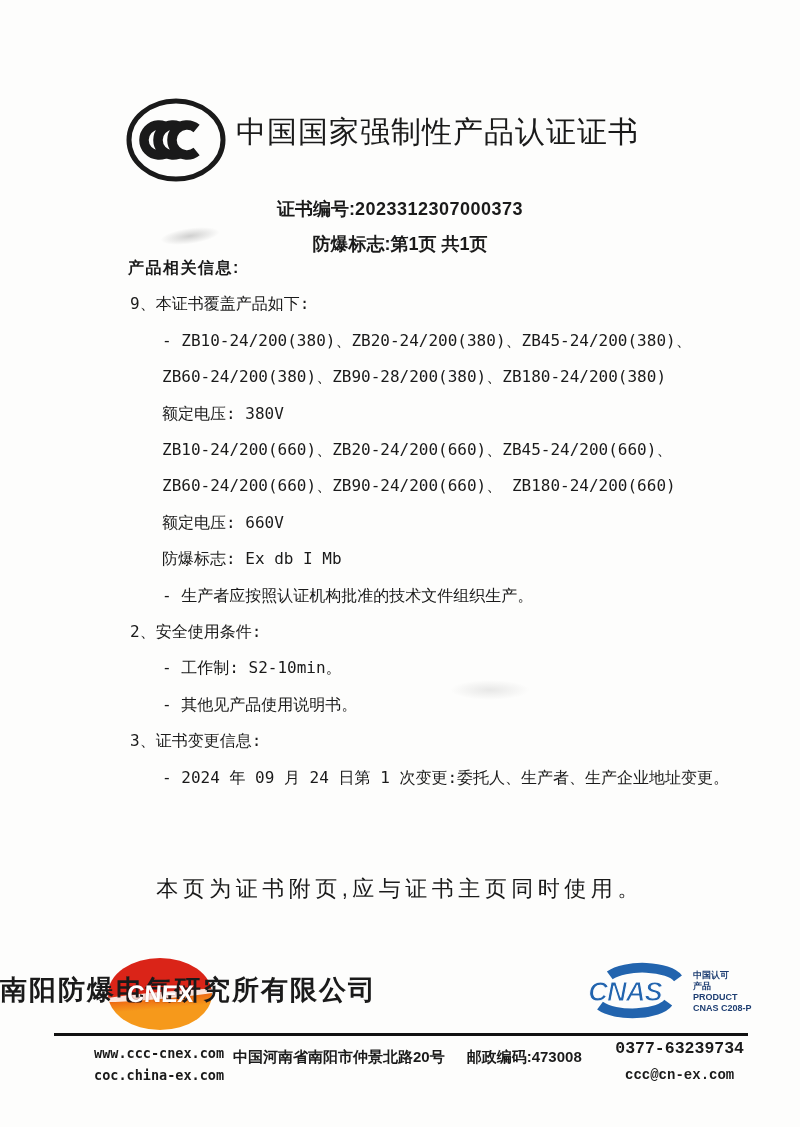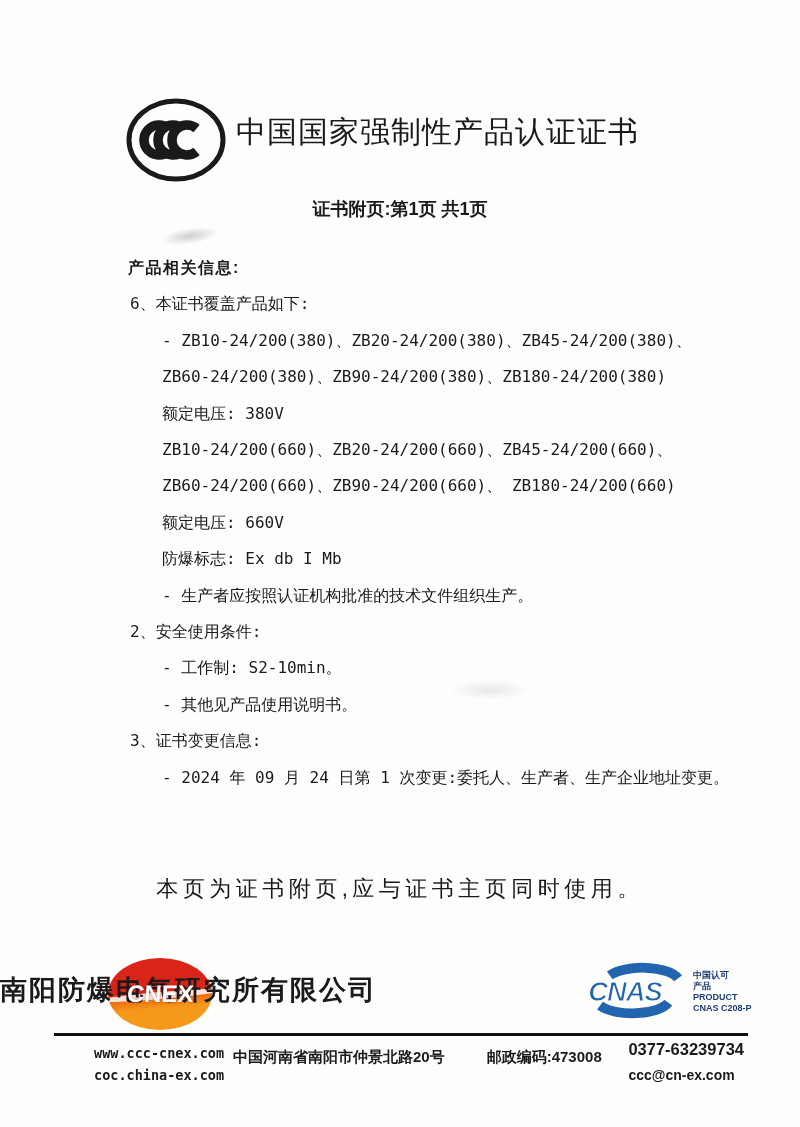--- a/index.html
+++ b/index.html
@@ -126,6 +126,7 @@
   <div class="cert-title">中国国家强制性产品认证证书</div>
 
   <div class="meta">
+    <div><span>证书编号:</span><span class="num">2023312307000373</span></div>
     <div><span>证书附页:</span><span>第1页 共1页</span></div>
   </div>
 

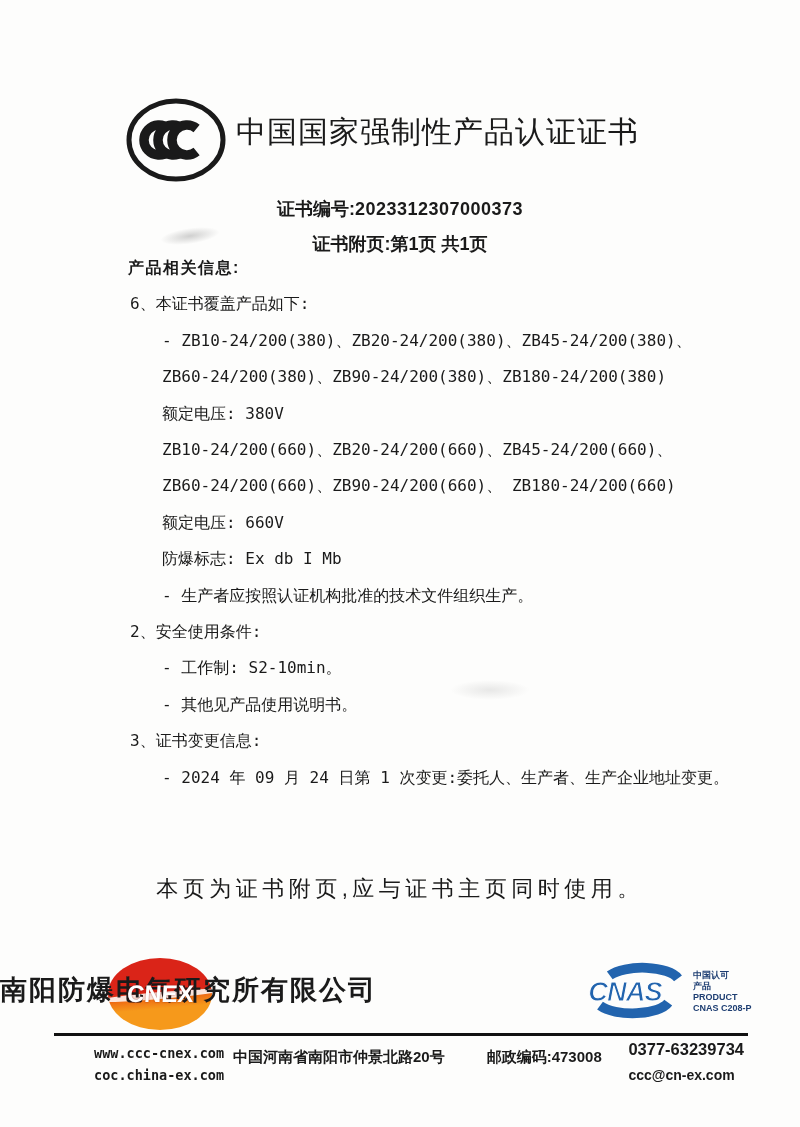--- a/index.html
+++ b/index.html
@@ -127,7 +127,7 @@
 
   <div class="meta">
     <div><span>证书编号:</span><span class="num">2023312307000373</span></div>
-    <div><span>证书附页:</span><span>第1页 共1页</span></div>
+    <div><span>防爆标志:</span><span>第1页 共1页</span></div>
   </div>
 
   <div class="smudge smudge-1"></div>

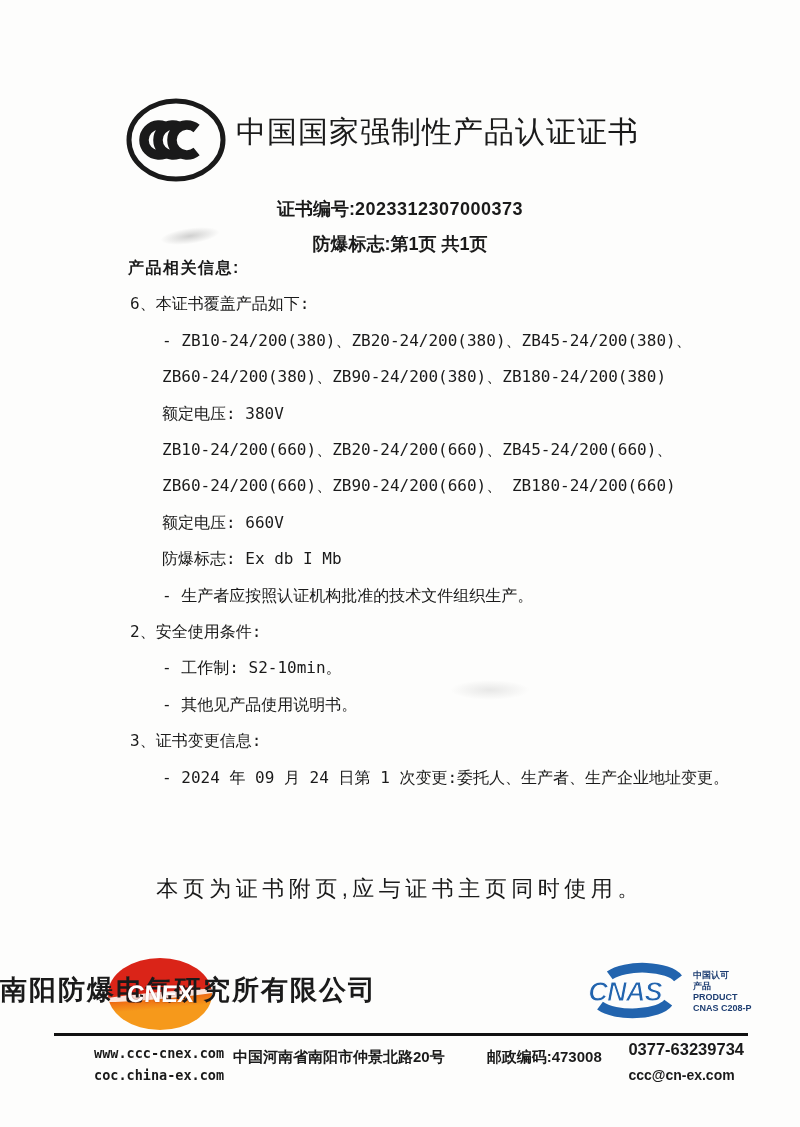--- a/index.html
+++ b/index.html
@@ -135,7 +135,7 @@
 
   <div class="content">
     <div class="content-heading">产品相关信息:</div>
-    <p class="line lvl1">6、本证书覆盖产品如下:</p>
+    <p class="line lvl1">9、本证书覆盖产品如下:</p>
     <p class="line lvl2">- ZB10-24/200(380)、ZB20-24/200(380)、ZB45-24/200(380)、</p>
     <p class="line lvl2">ZB60-24/200(380)、ZB90-24/200(380)、ZB180-24/200(380)</p>
     <p class="line lvl2">额定电压: 380V</p>

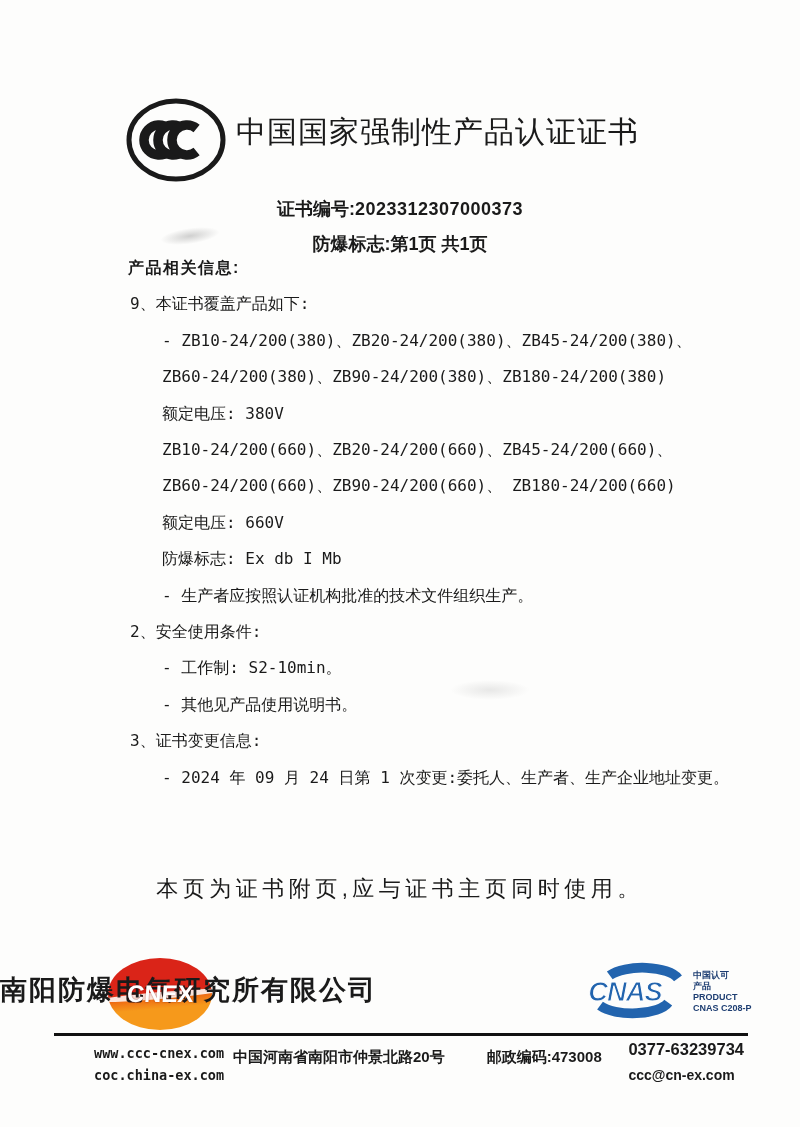--- a/index.html
+++ b/index.html
@@ -137,7 +137,7 @@
     <div class="content-heading">产品相关信息:</div>
     <p class="line lvl1">9、本证书覆盖产品如下:</p>
     <p class="line lvl2">- ZB10-24/200(380)、ZB20-24/200(380)、ZB45-24/200(380)、</p>
-    <p class="line lvl2">ZB60-24/200(380)、ZB90-24/200(380)、ZB180-24/200(380)</p>
+    <p class="line lvl2">ZB60-24/200(380)、ZB90-28/200(380)、ZB180-24/200(380)</p>
     <p class="line lvl2">额定电压: 380V</p>
     <p class="line lvl2">ZB10-24/200(660)、ZB20-24/200(660)、ZB45-24/200(660)、</p>
     <p class="line lvl2">ZB60-24/200(660)、ZB90-24/200(660)、 ZB180-24/200(660)</p>

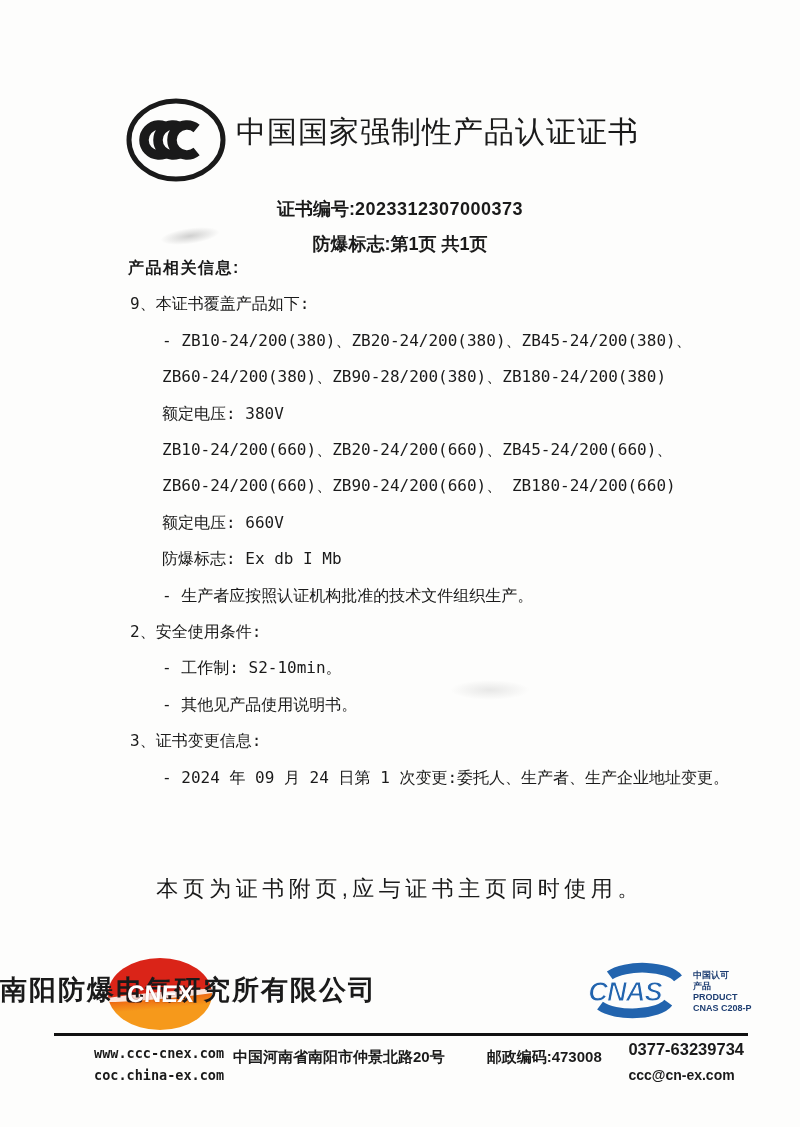--- a/index.html
+++ b/index.html
@@ -92,7 +92,7 @@
   }
   .address-row{
     position:absolute;left:233px;top:1048px;
-    font-size:15px;font-weight:bold;display:flex;gap:42px;white-space:nowrap;
+    font-size:15px;font-weight:bold;display:flex;gap:22px;white-space:nowrap;
   }
   .phone-email{
     position:absolute;right:56px;top:1036px;text-align:left;

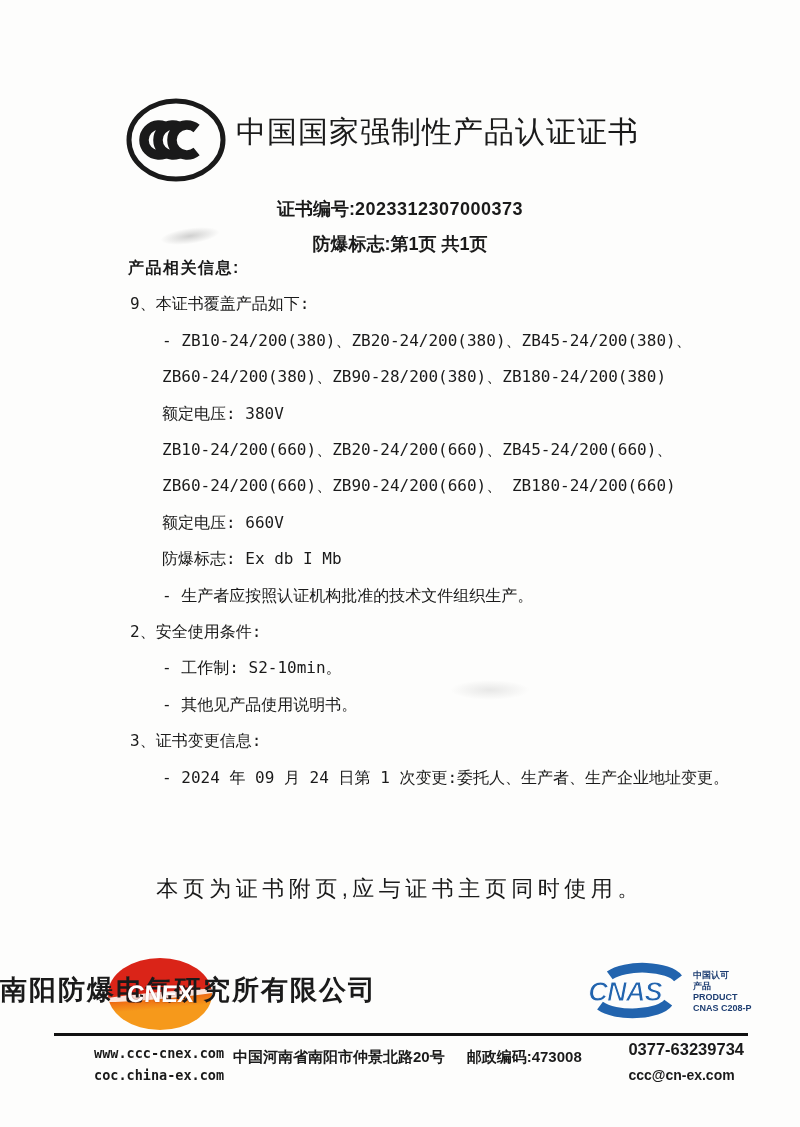--- a/index.html
+++ b/index.html
@@ -95,8 +95,8 @@
     font-size:15px;font-weight:bold;display:flex;gap:22px;white-space:nowrap;
   }
   .phone-email{
-    position:absolute;right:56px;top:1036px;text-align:left;
-    font-family:Liberation Sans, sans-serif;line-height:26px;font-weight:bold;
+    position:absolute;right:56px;top:1036px;text-align:center;
+    font-family:Liberation Mono, monospace;line-height:26px;font-weight:bold;
   }
   .phone-email .phone{font-size:16.5px;}
   .phone-email .email{font-size:14px;}

